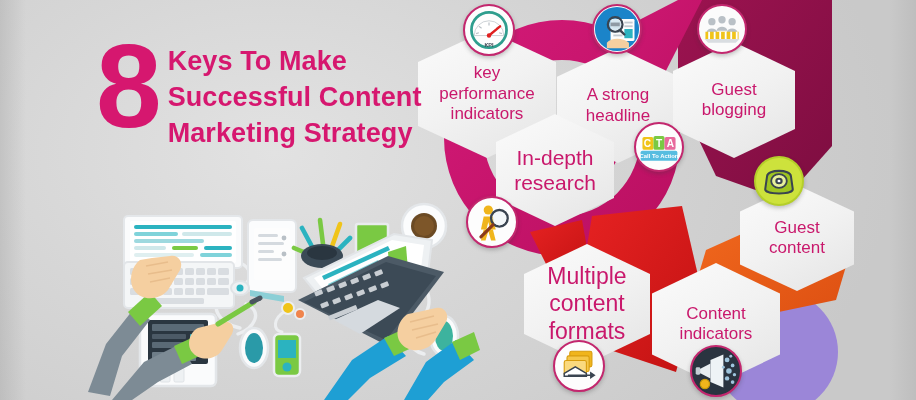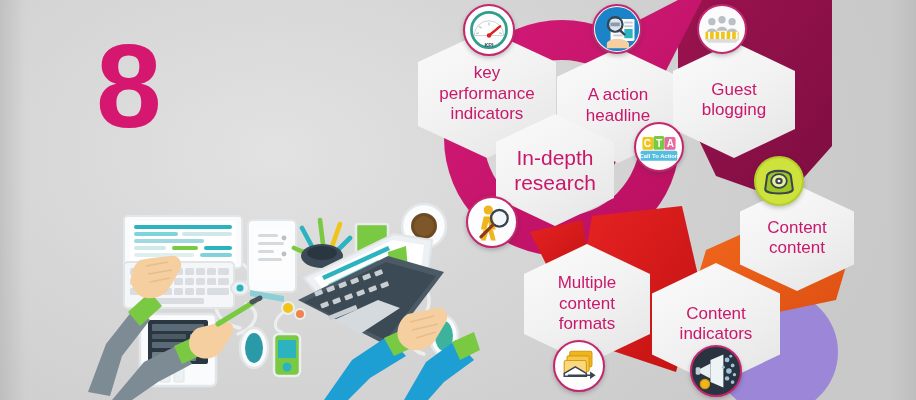--- a/index.html
+++ b/index.html
@@ -131,6 +131,11 @@
 
   <div id="title-block">
     <div id="big-number">8</div>
+    <div id="title-lines">
+      <div class="title-line">Keys To Make</div>
+      <div class="title-line">Successful Content</div>
+      <div class="title-line">Marketing Strategy</div>
+    </div>
   </div>
 
   <div id="desk">

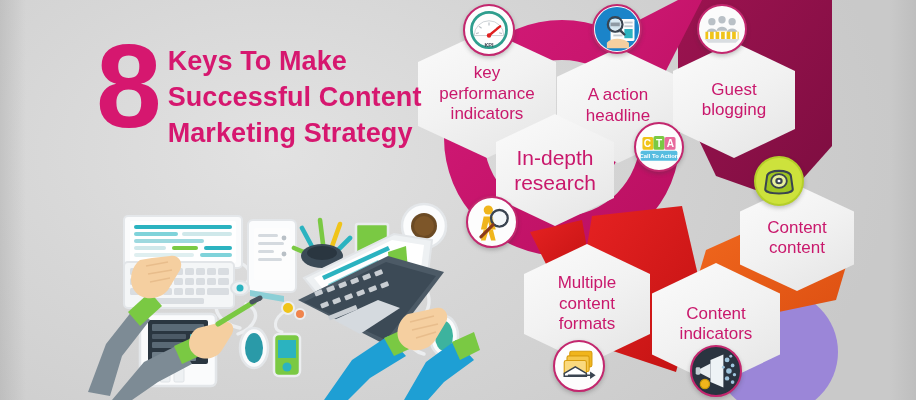--- a/index.html
+++ b/index.html
@@ -354,7 +354,7 @@
     </div>
 
     <div class="hex" style="left:557px; top:48px; width:122px; height:115px; font-size:17px;">
-      <span>A action headline</span>
+      <span>A strong headline</span>
     </div>
     <div class="icon-badge" style="left:592px; top:4px; width:50px; height:50px;">
       <svg width="50" height="50" viewBox="0 0 50 50">

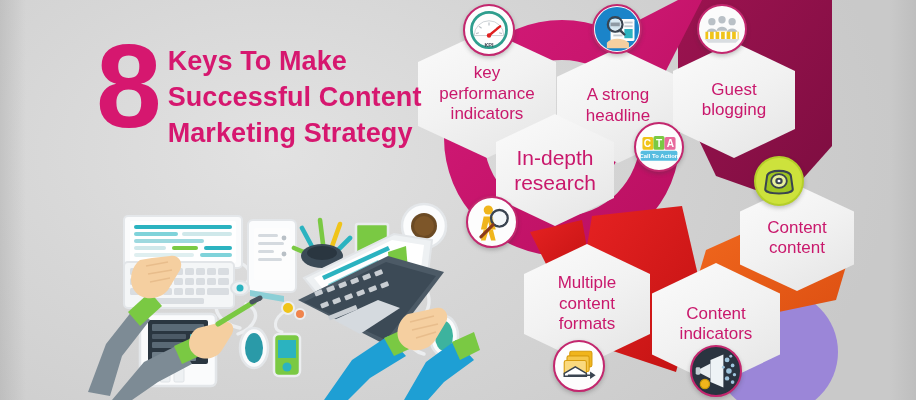--- a/index.html
+++ b/index.html
@@ -431,7 +431,7 @@
     </div>
 
     <div class="hex" style="left:740px; top:185px; width:114px; height:106px; font-size:17px;">
-      <span>Content content</span>
+      <span>Guest content</span>
     </div>
     <div class="icon-badge" style="left:754px; top:156px; width:50px; height:50px; border-color:#b5cf2a; background:#cde23c;">
       <svg width="50" height="50" viewBox="0 0 50 50">

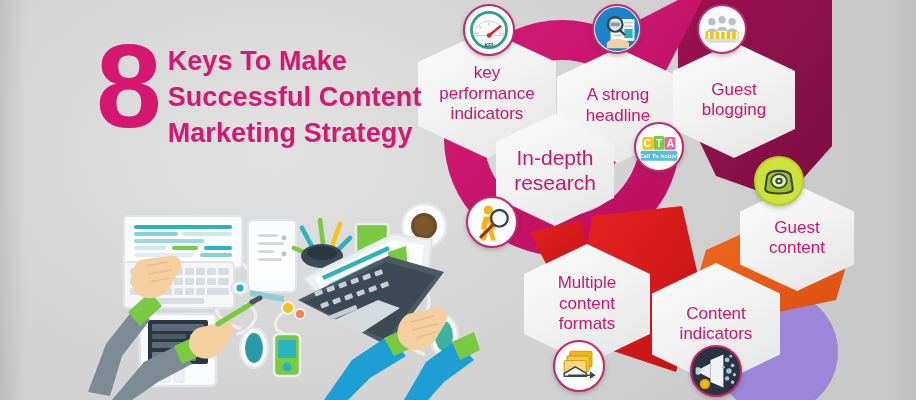--- a/index.html
+++ b/index.html
@@ -443,7 +443,7 @@
       </svg>
     </div>
 
-    <div class="hex" style="left:524px; top:244px; width:126px; height:120px; font-size:17px;text-align:center;">
+    <div class="hex" style="left:524px; top:244px; width:126px; height:120px; font-size:23px;text-align:center;">
       <span>Multiple content formats</span>
     </div>
     <div class="icon-badge" style="left:553px; top:340px; width:52px; height:52px;">

